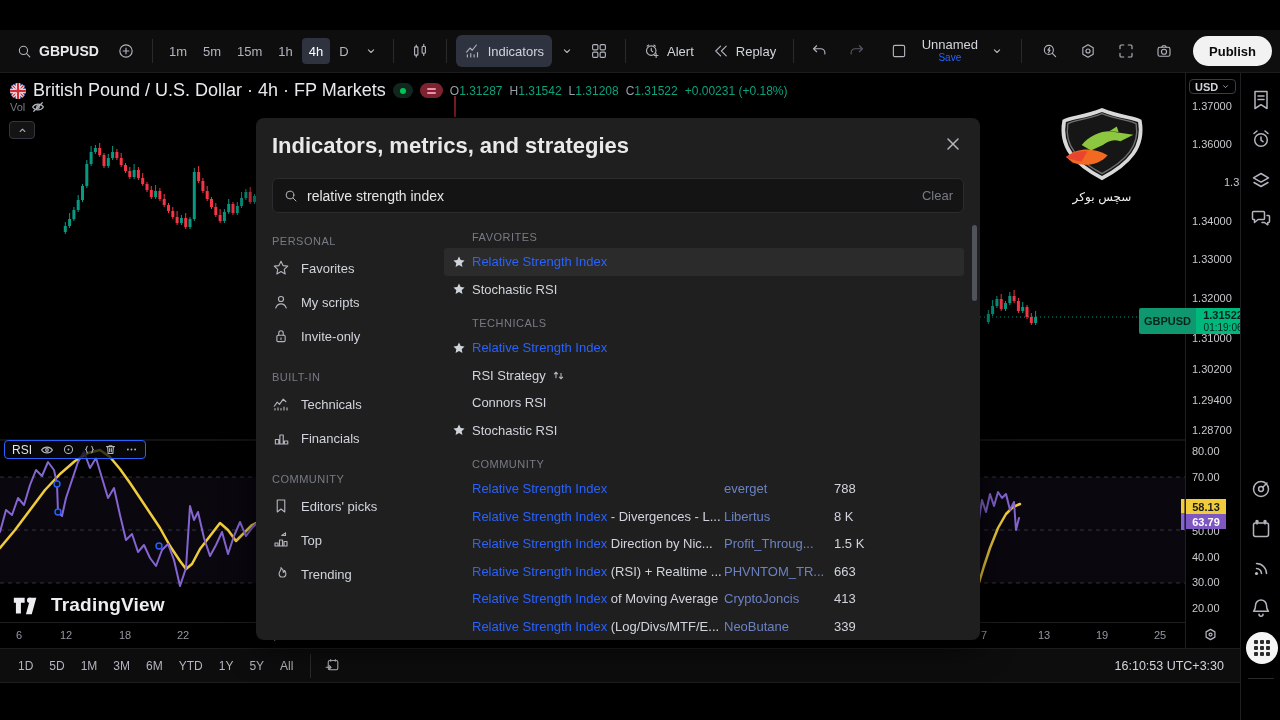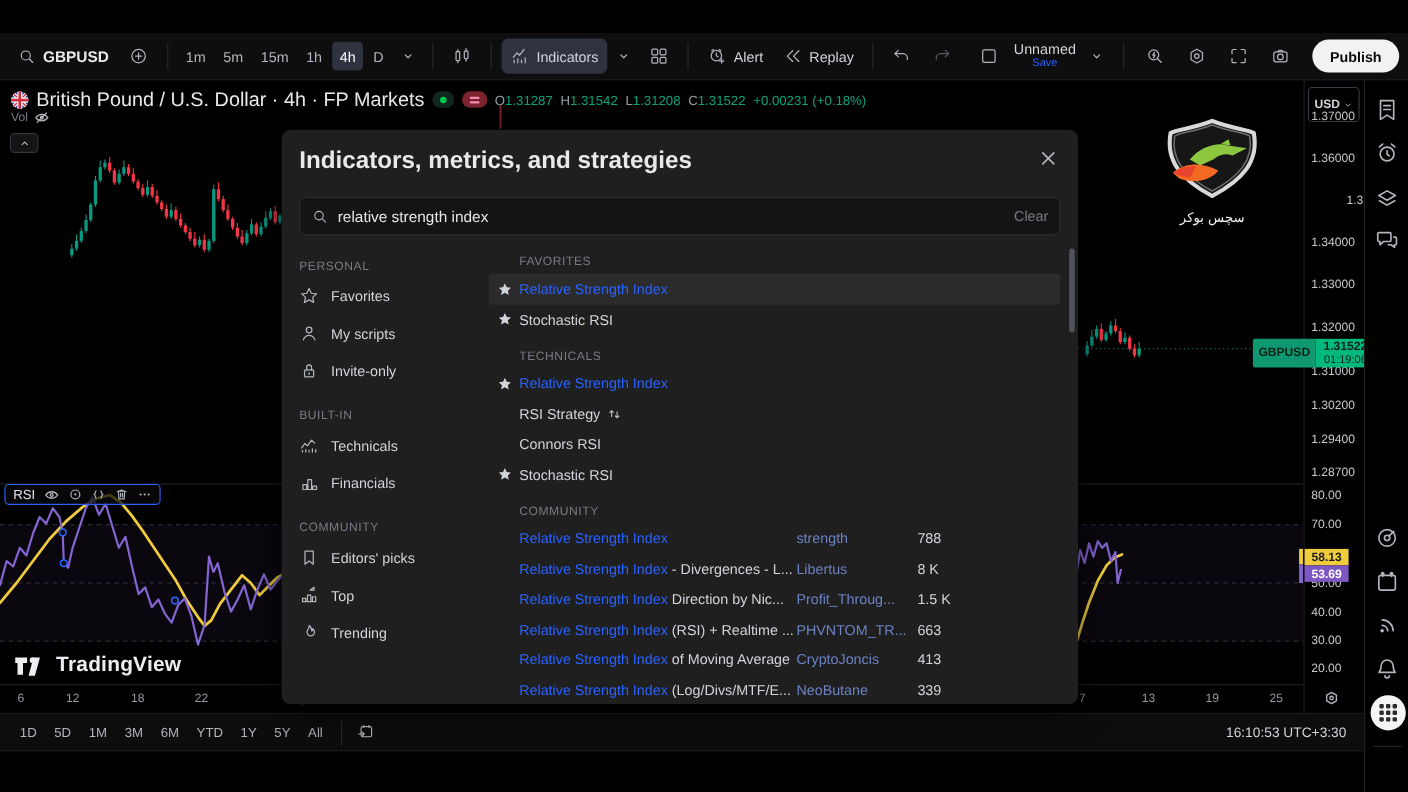--- a/index.html
+++ b/index.html
@@ -62,7 +62,7 @@
   .price-scale { position:absolute; left:1185px; top:73px; width:55px; height:575px; background:#000;
                  border-left:1px solid #1f1f22; z-index:2; }
   .price-scale .pl { position:absolute; left:6px; font-size:11px; color:#c7c9cd; }
-  .usd-box { position:absolute; left:1189px; top:79px; width:47px; height:32px; border:1px solid #3a3d46;
+  .usd-box { position:absolute; left:1189px; top:79px; width:47px; height:15px; border:1px solid #3a3d46;
              border-radius:4px; display:flex; align-items:center; justify-content:space-between;
              padding:0 5px; font-size:11px; font-weight:700; color:#d1d4dc; z-index:3; cursor:pointer; }
   .px-badge { position:absolute; left:1139px; top:308px; display:flex; z-index:3; }

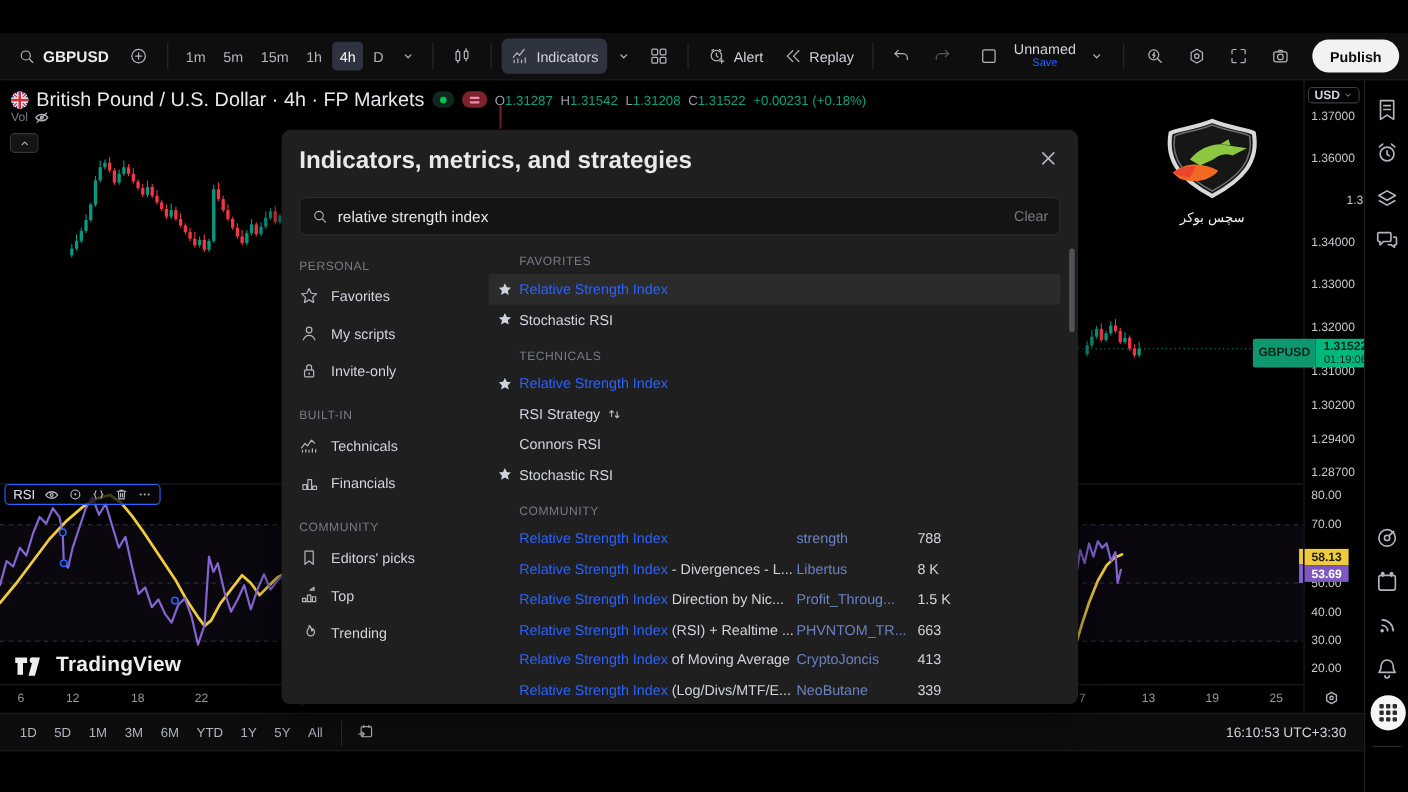--- a/index.html
+++ b/index.html
@@ -768,7 +768,7 @@
           <div class="res-header">COMMUNITY</div>
           <div class="res-row">
             <span class="title-cell"><span class="match">Relative Strength Index</span><span class="rest"></span></span>
-            <span class="author">strength</span>
+            <span class="author">everget</span>
             <span class="likes">788</span>
           </div>
           <div class="res-row">

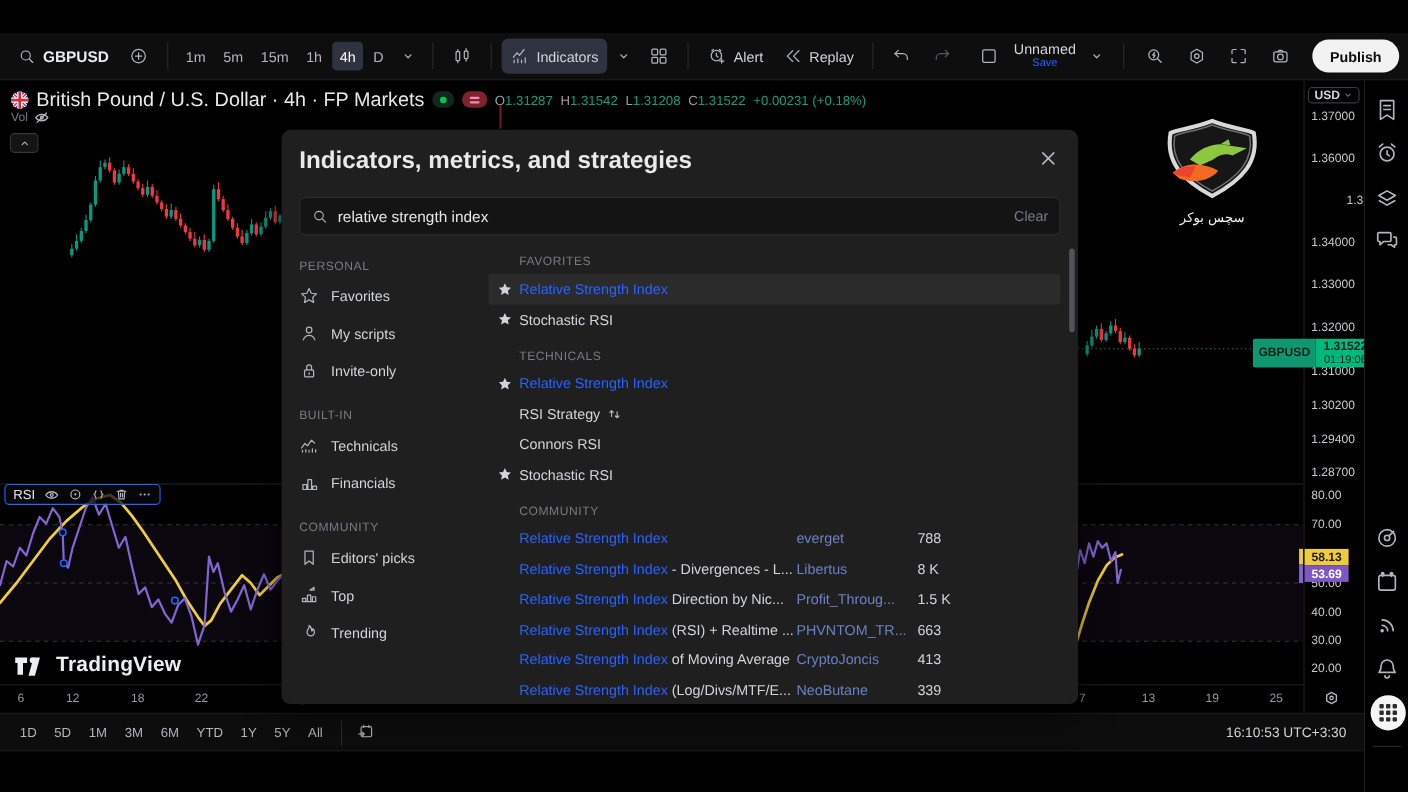--- a/index.html
+++ b/index.html
@@ -547,7 +547,7 @@
       <span class="cd">01:19:06</span></span>
   </div>
   <div class="mini-badge mb-y">58.13</div>
-  <div class="mini-badge mb-p">53.69</div>
+  <div class="mini-badge mb-p">63.79</div>
 
   <div class="rsidebar">
     <svg class="rsb-ic" style="top:15px" width="24" height="24" viewBox="0 0 24 24">

